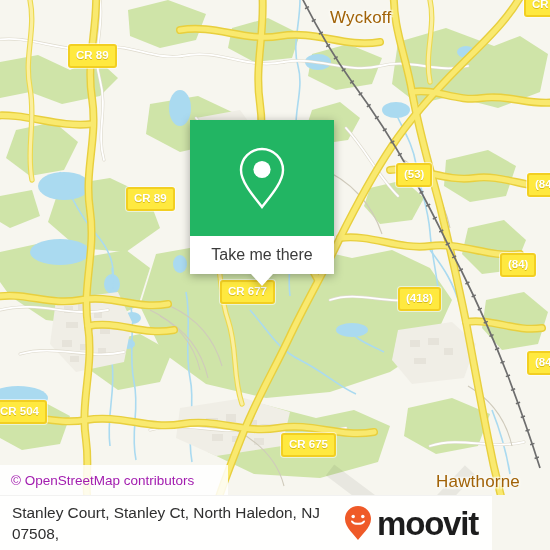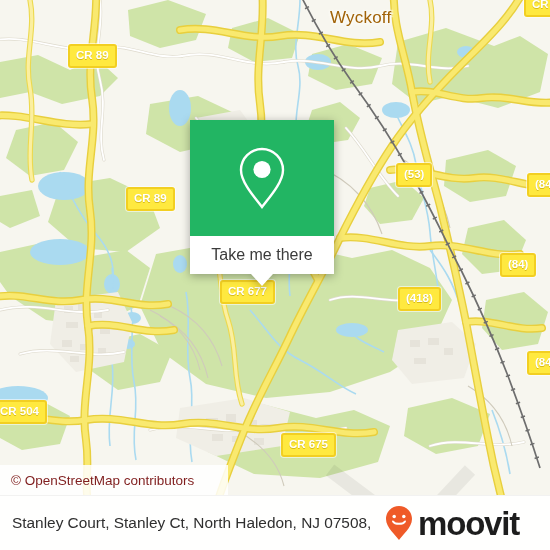--- a/index.html
+++ b/index.html
@@ -101,7 +101,7 @@
     display: flex;
     align-items: center;
     padding-left: 11px;
-    color: #7f1d1d;
+    color: #a21caf;
     font-size: 13.5px;
   }
 

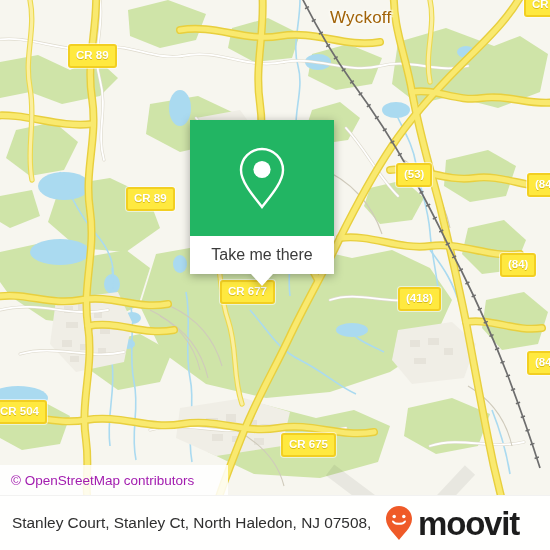--- a/index.html
+++ b/index.html
@@ -349,6 +349,7 @@
     </svg>
 
     <div class="place-label" style="left:330px; top:8px;">Wyckoff</div>
+    <div class="place-label" style="left:436px; top:472px;">Hawthorne</div>
 
     <div class="shield" style="left:68px;  top:44px;">CR 89</div>
     <div class="shield" style="left:126px; top:187px;">CR 89</div>

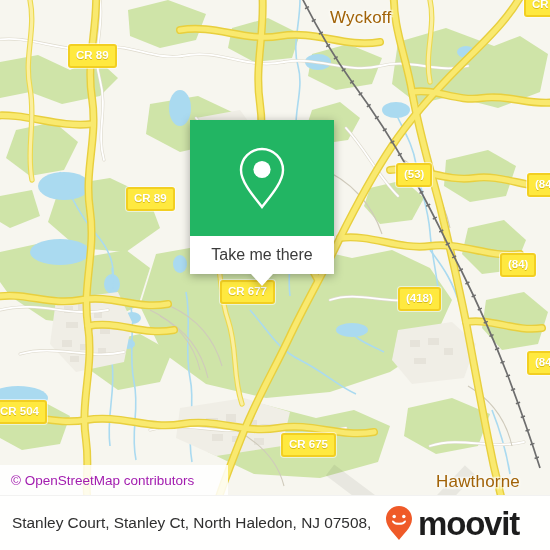--- a/index.html
+++ b/index.html
@@ -109,12 +109,12 @@
   #footer {
     position: absolute;
     left: 0; top: 495px;
-    width: 550px; height: 55px;
+    width: 492px; height: 55px;
     background: rgba(255,255,255,.93);
     display: flex;
     align-items: center;
     justify-content: space-between;
-    padding: 0 31px 0 12px;
+    padding: 0 14px 0 12px;
     border-top: 1px solid rgba(0,0,0,.05);
   }
   #footer-address {

